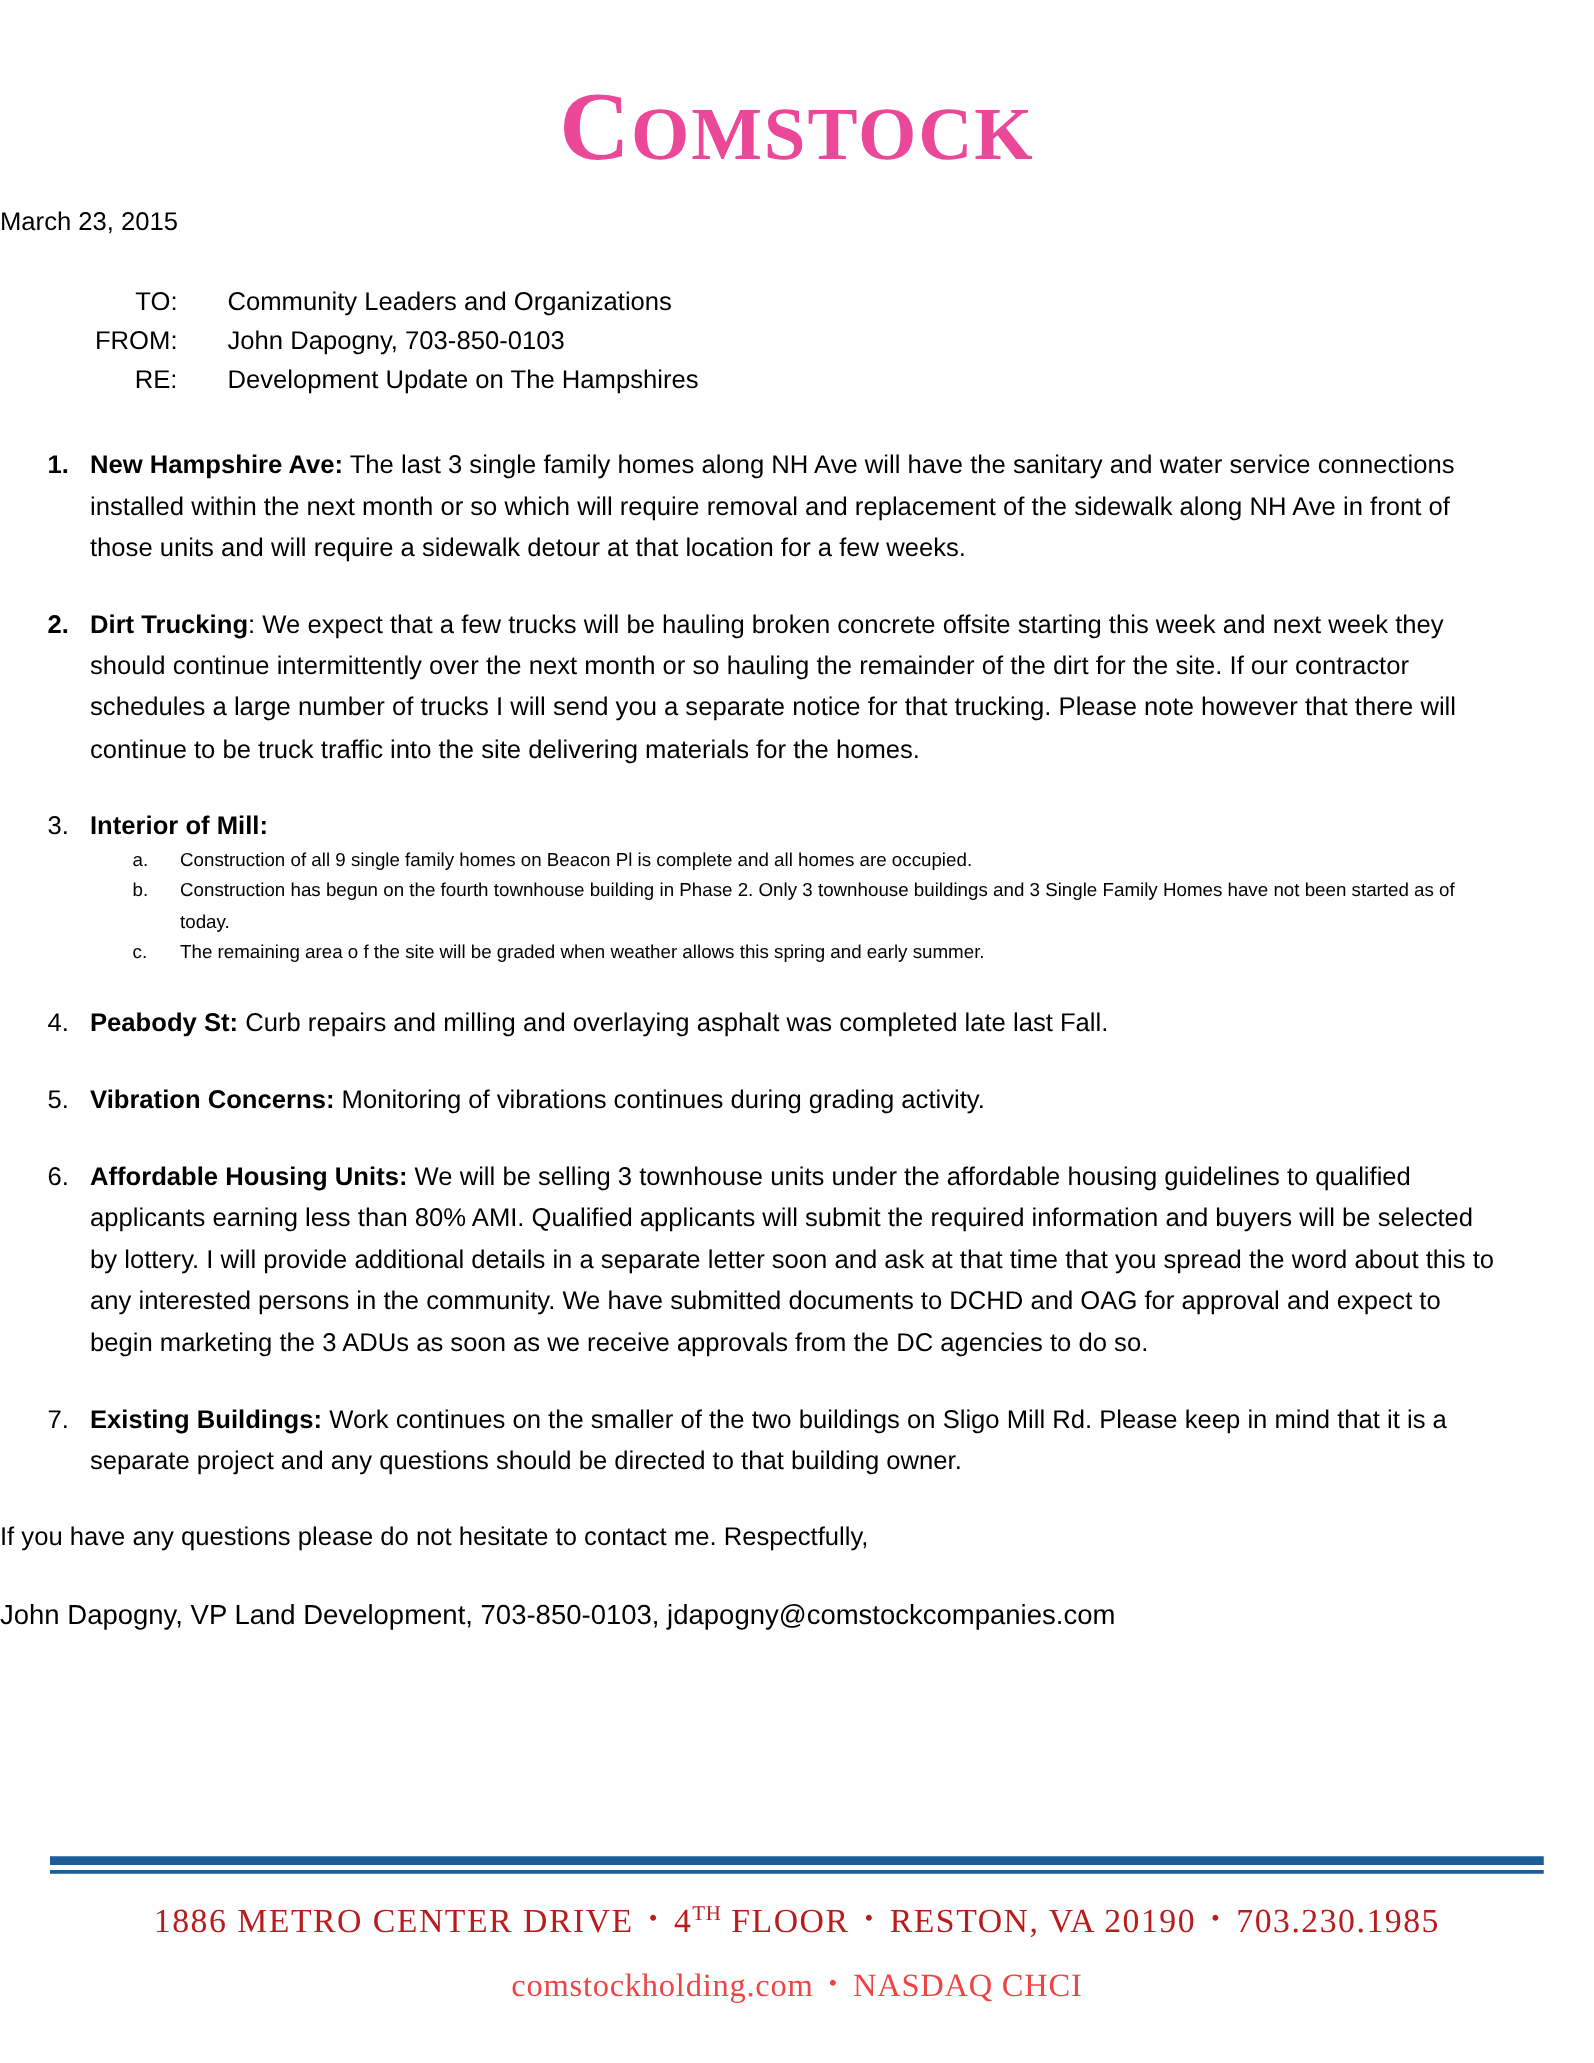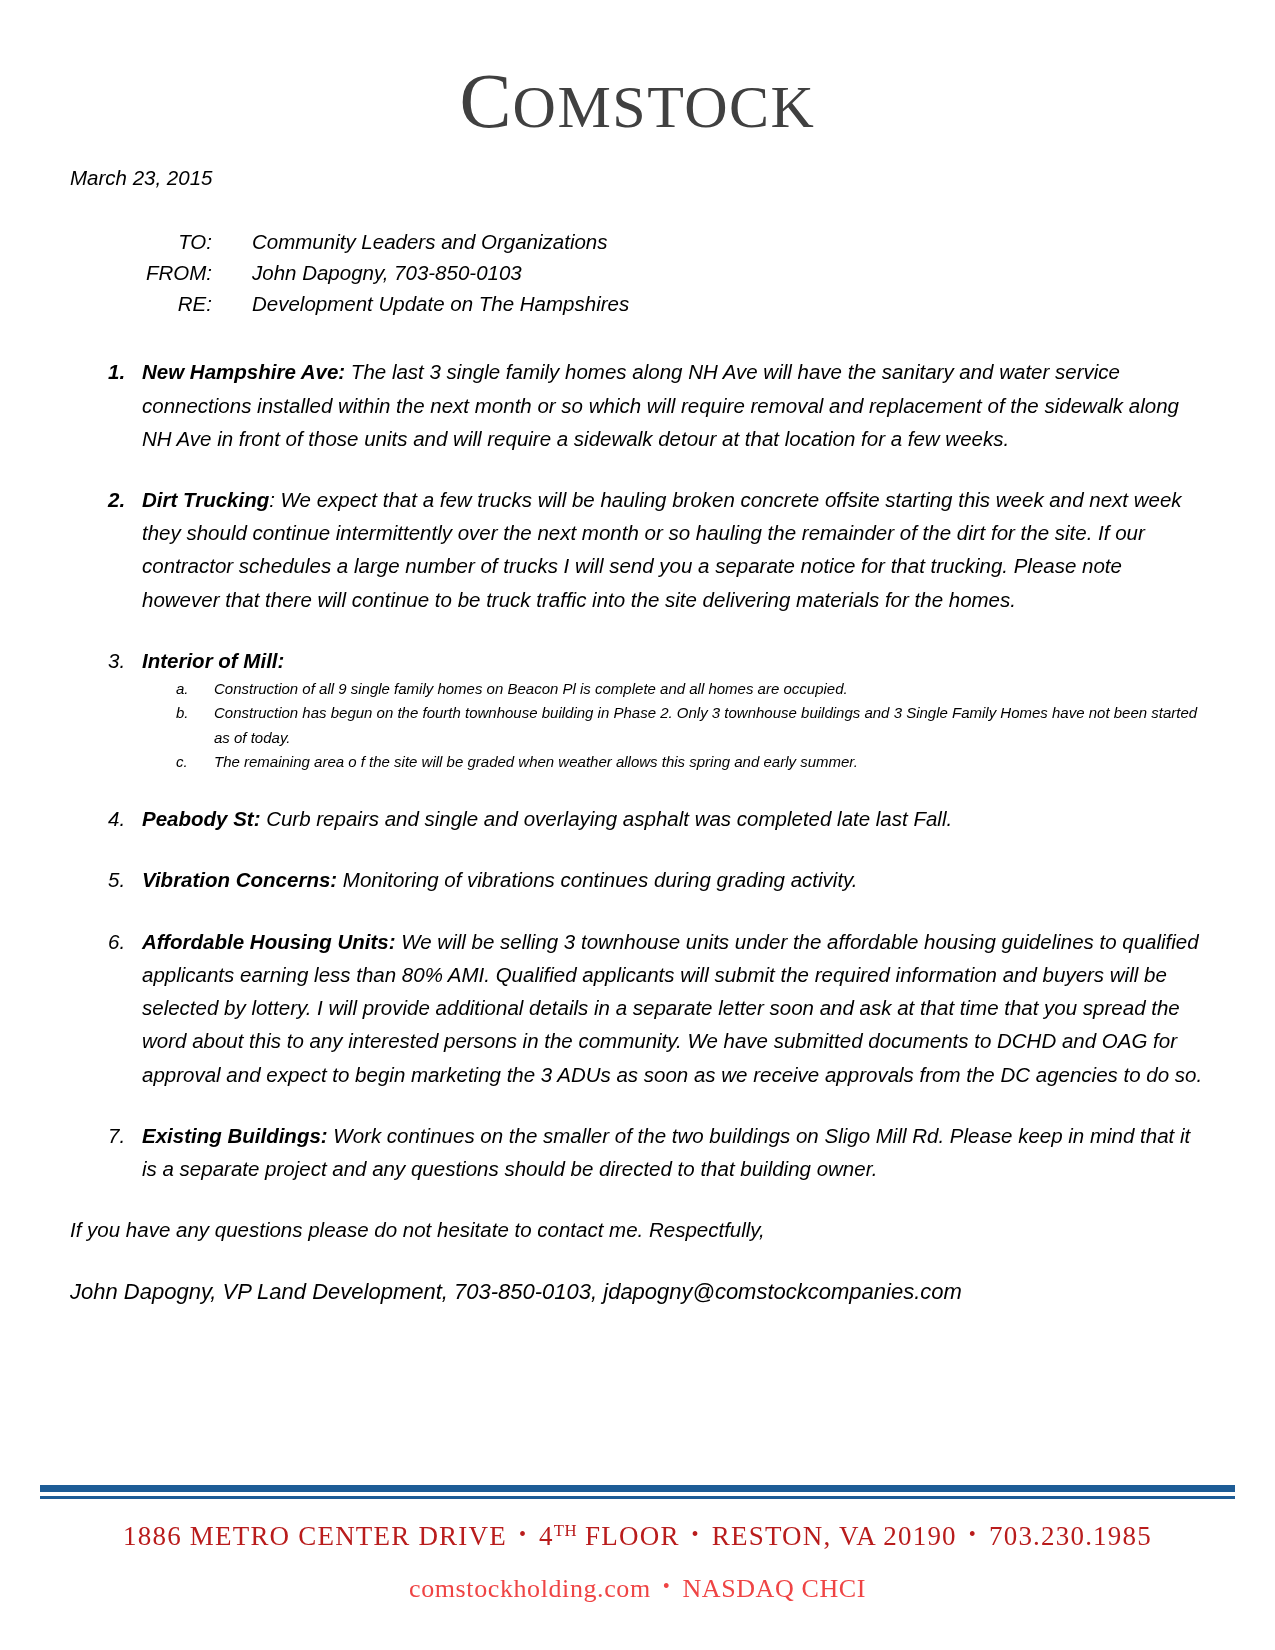--- a/index.html
+++ b/index.html
@@ -31,8 +31,8 @@
   }
   .logo-word {
     font-family: "Liberation Serif", serif;
-    color: #404040;
-    font-weight: 400;
+    color: #ec4899;
+    font-weight: 700;
     font-size: 78px;
     letter-spacing: 1px;
     line-height: 1;

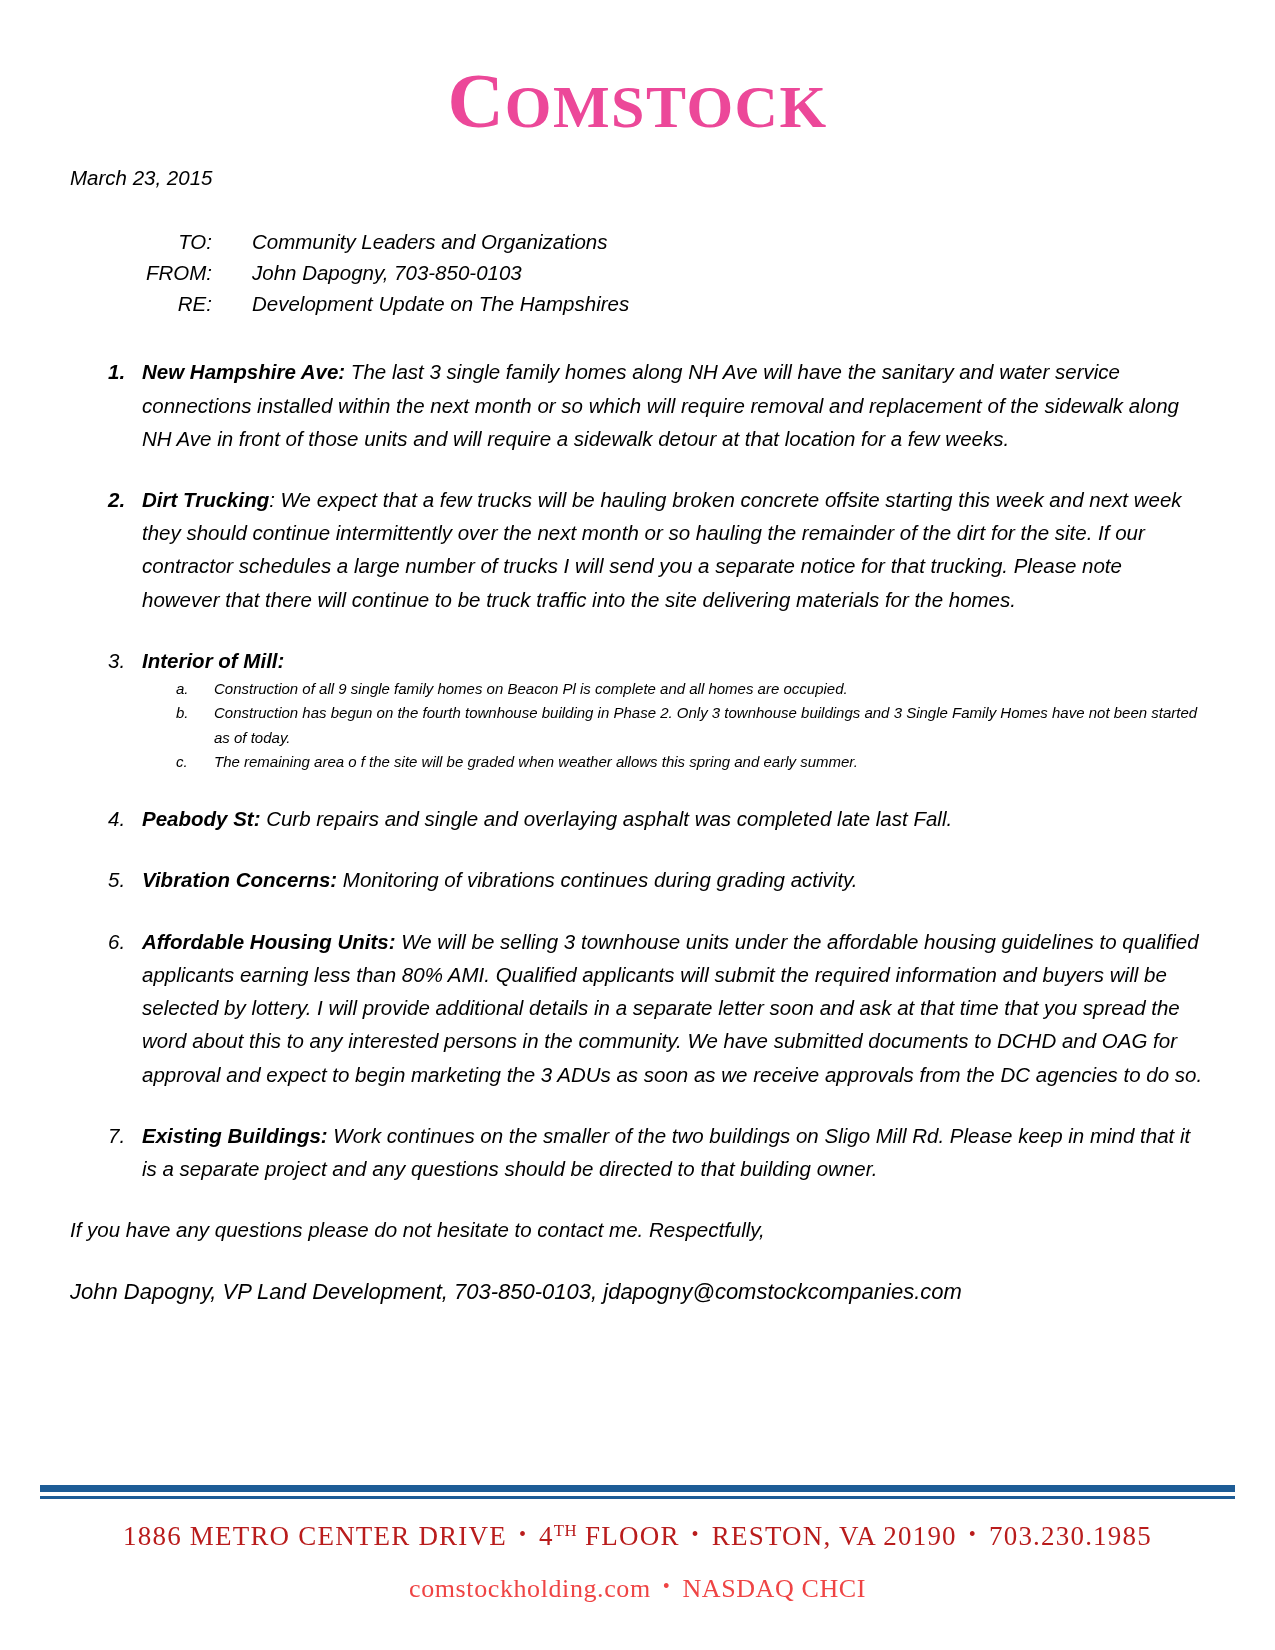--- a/index.html
+++ b/index.html
@@ -48,9 +48,7 @@
 
   
   .content {
-    padding-left: 70px;
     padding-right: 72px;
-    font-style: italic;
   }
   .date-line {
     font-size: 20.5px;

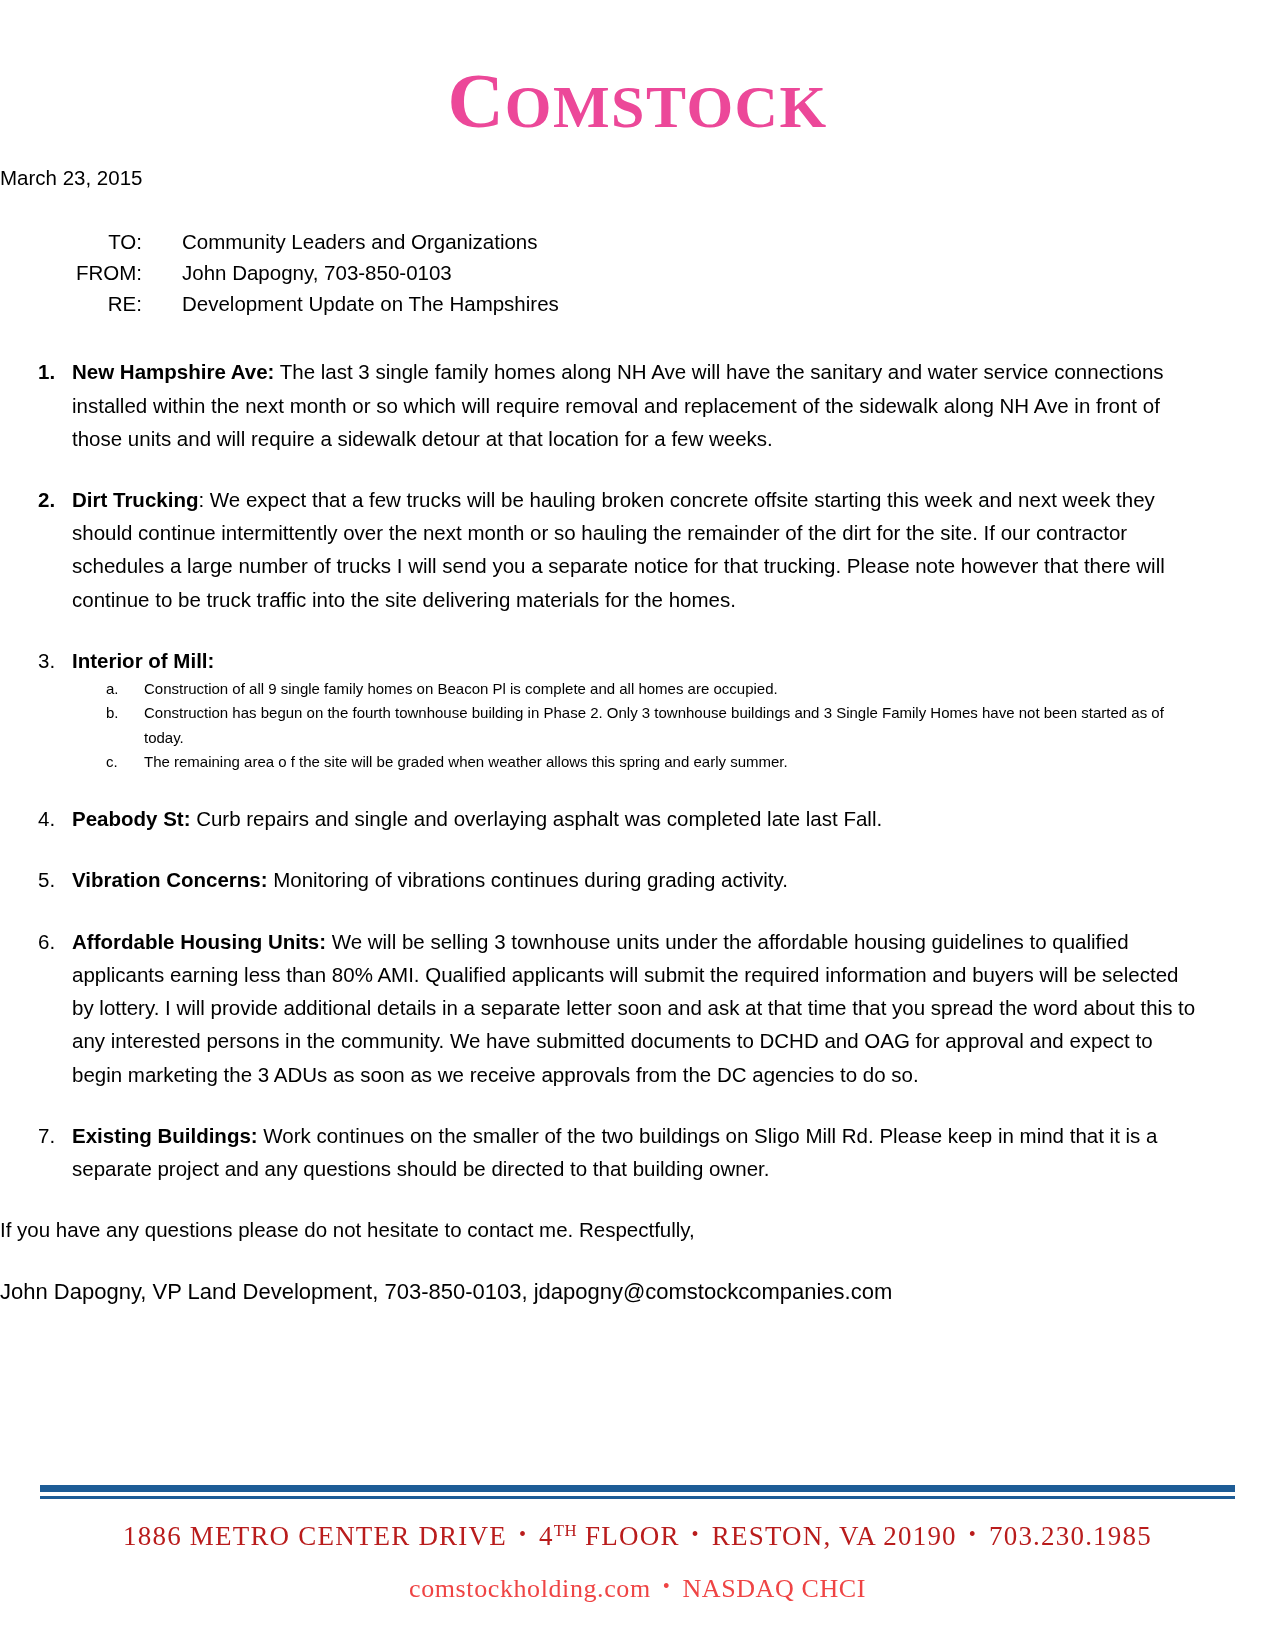--- a/index.html
+++ b/index.html
@@ -240,7 +240,7 @@
       </li>
 
       <li>
-        <span class="lead">Peabody St:</span><span>   Curb repairs and single and overlaying asphalt was completed late last Fall.</span>
+        <span class="lead">Peabody St:</span><span>   Curb repairs and milling and overlaying asphalt was completed late last Fall.</span>
       </li>
 
       <li>

